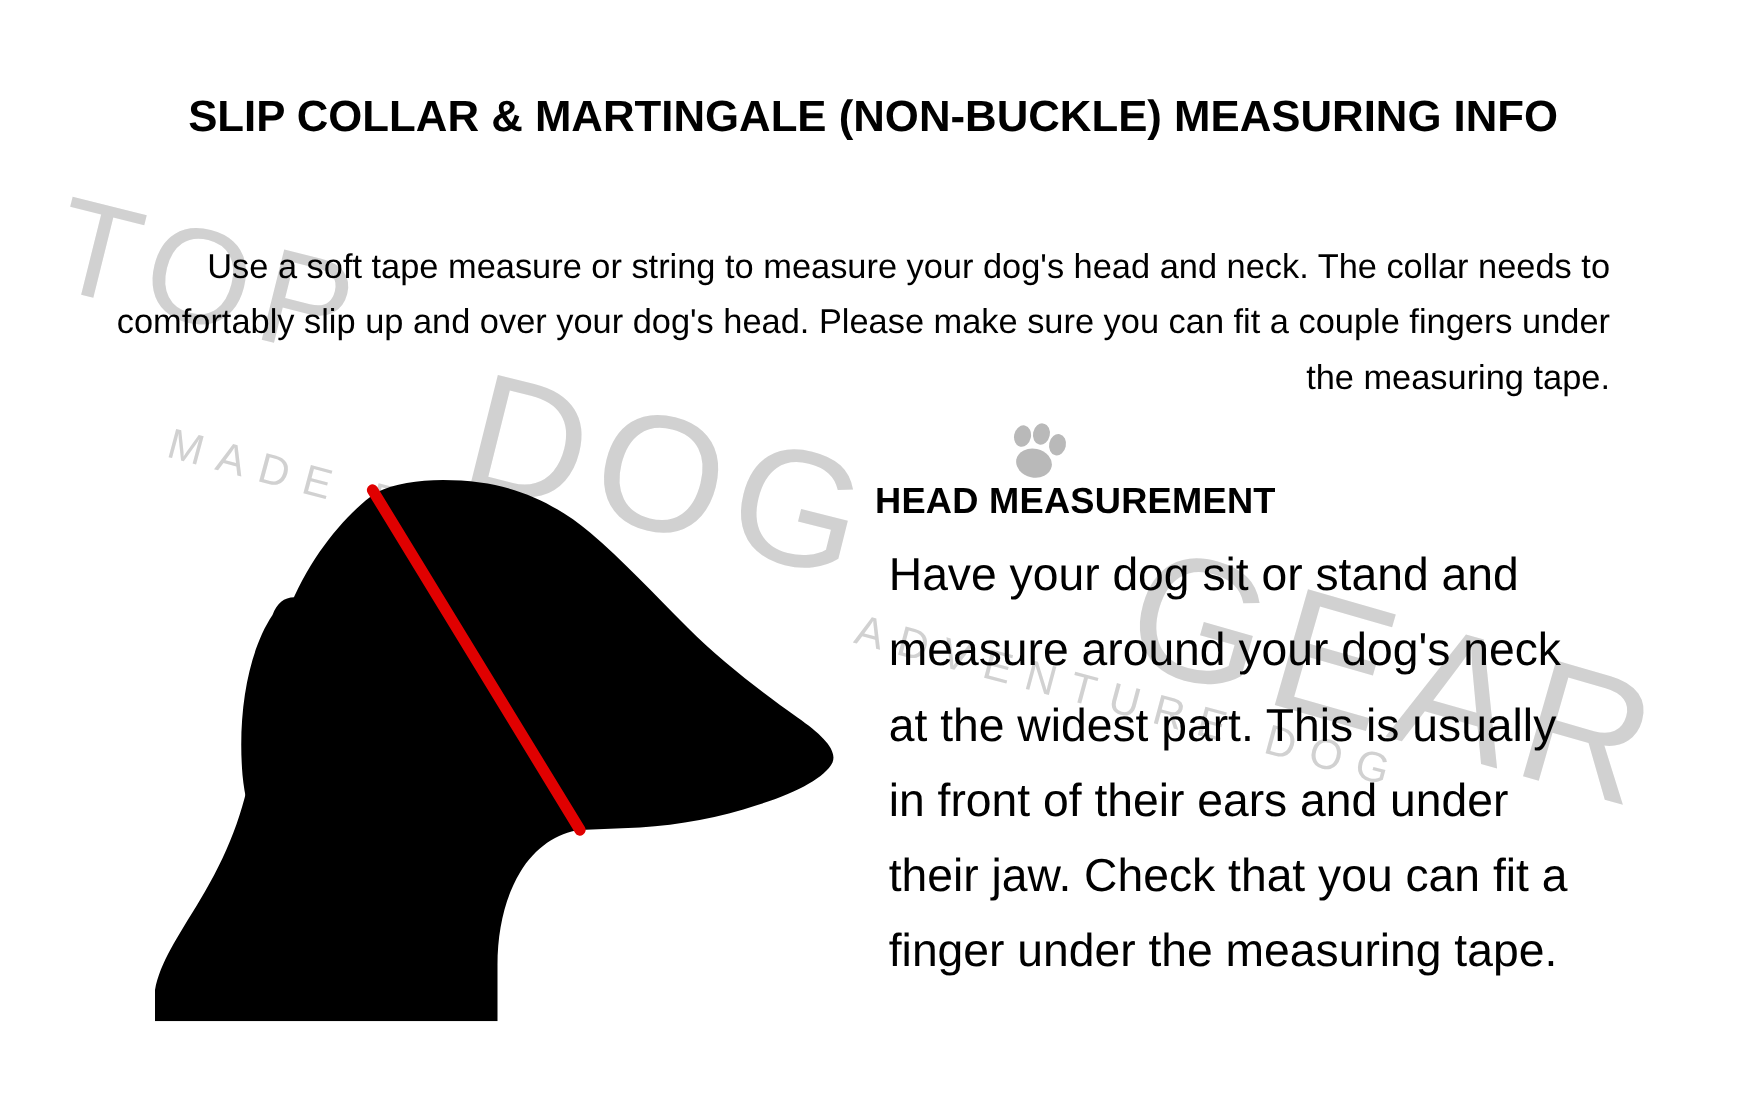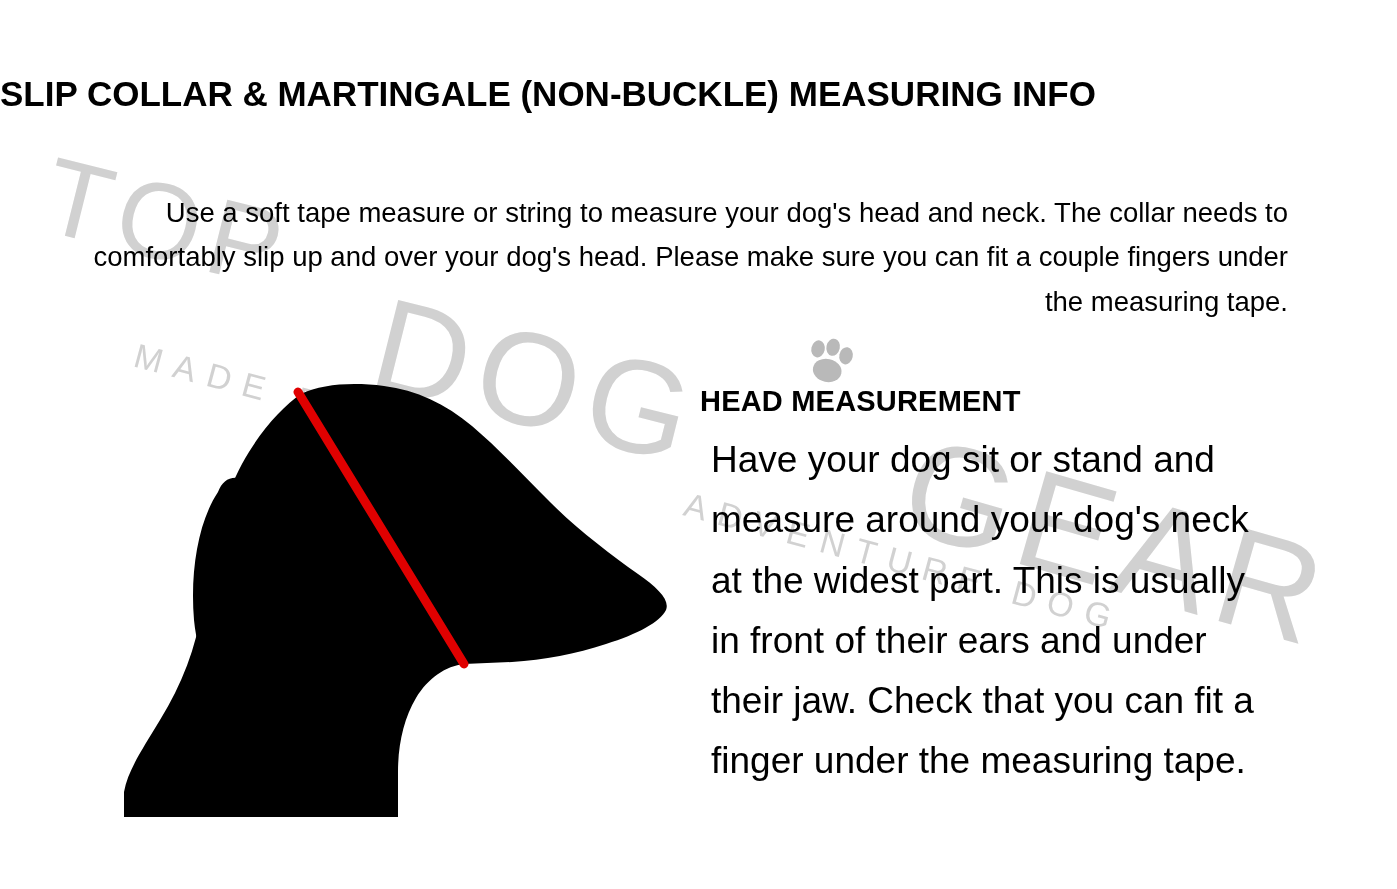--- a/index.html
+++ b/index.html
@@ -93,7 +93,7 @@
     left: 0;
     top: 44px;
     width: 1397px;
-    text-align: left;
+    text-align: center;
     font-size: 35px;
     font-weight: bold;
     line-height: 1.55;

